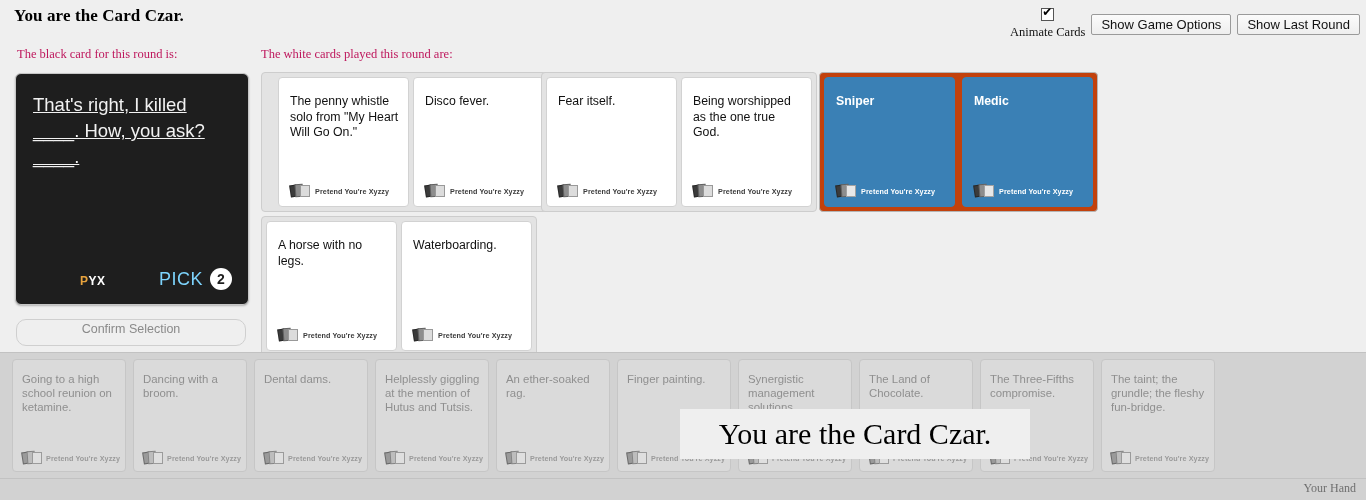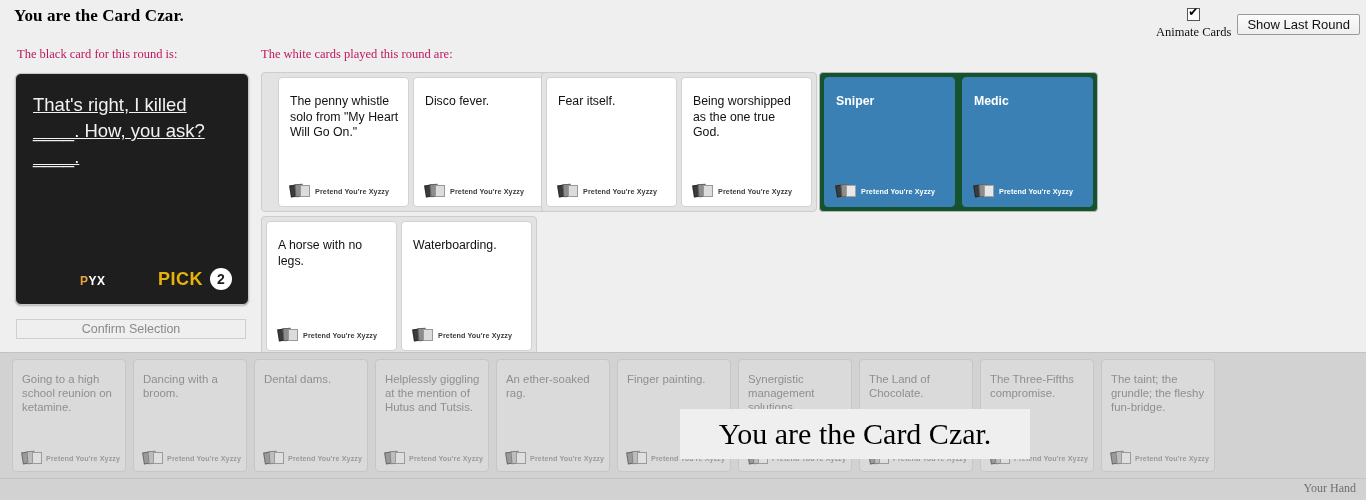--- a/index.html
+++ b/index.html
@@ -218,6 +218,7 @@
       <span class="chkbox"></span>
       <span class="chk-label">Animate Cards</span>
     </label>
+    <button class="tbtn">Show Game Options</button>
     <button class="tbtn">Show Last Round</button>
   </div>
 </div>

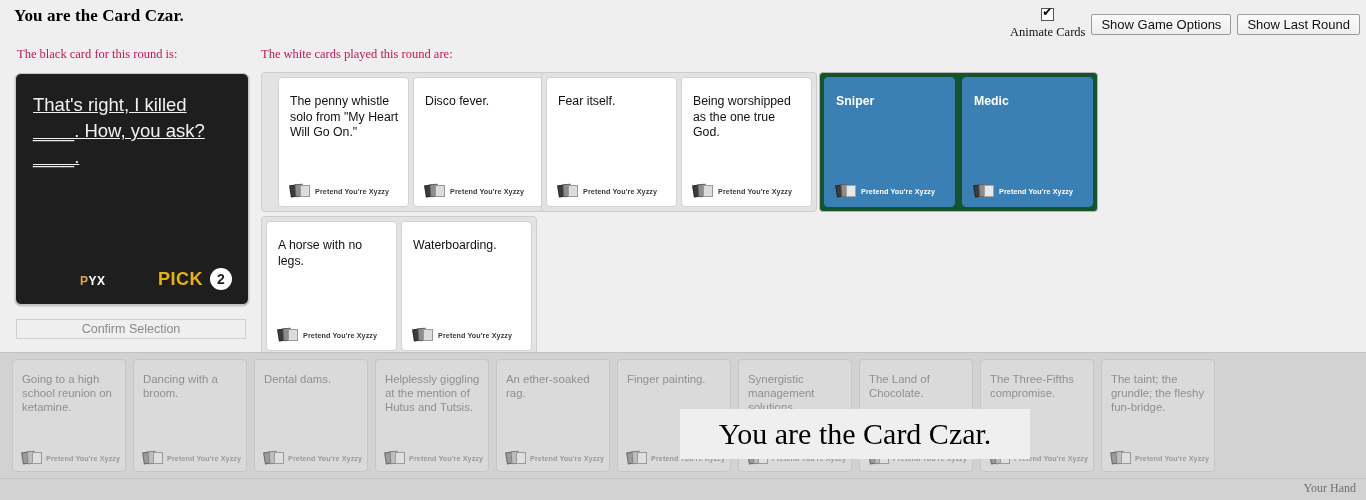--- a/index.html
+++ b/index.html
@@ -124,7 +124,7 @@
     padding: 4px;
     display: flex; gap: 4px;
   }
-  .group.selected { background: #14532d; border-color: #b5b5b5; gap: 7px; }
+  .group.selected { background: #c2410c; border-color: #b5b5b5; gap: 7px; }
   .wcard {
     width: 131px; height: 130px;
     background: #ffffff;

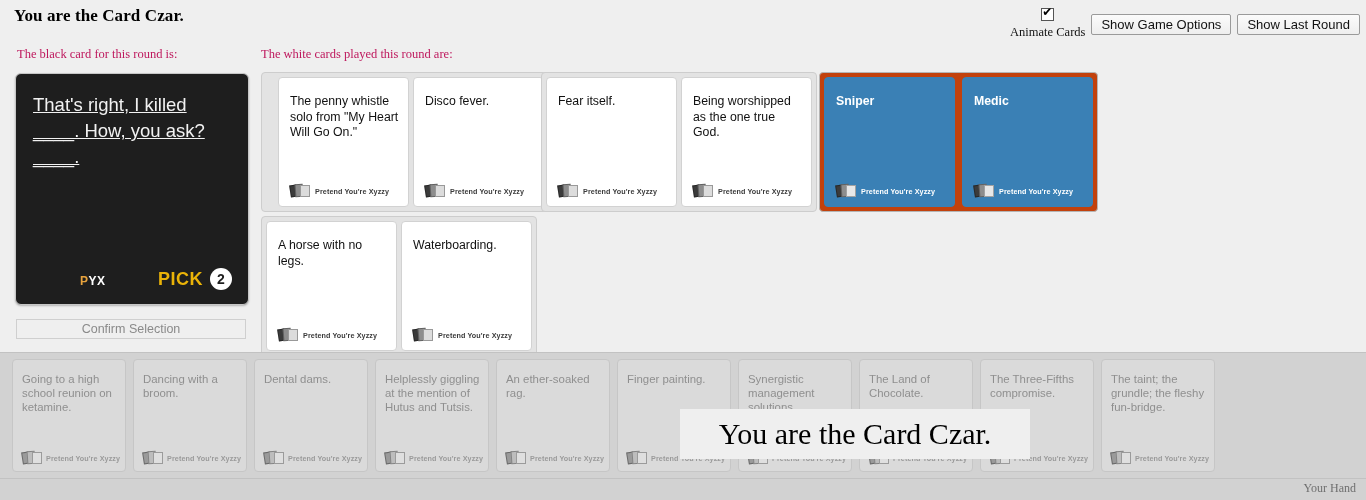--- a/index.html
+++ b/index.html
@@ -93,7 +93,7 @@
     display: flex; align-items: center; gap: 7px;
   }
   #pick-word {
-    color: #eab308; font-size: 18px; font-weight: bold; letter-spacing: .5px; text-align: right;
+    color: #7dd3fc; font-size: 18px; font-weight: normal; letter-spacing: .5px; text-align: right;
   }
   #pick-num {
     width: 22px; height: 22px; border-radius: 50%;

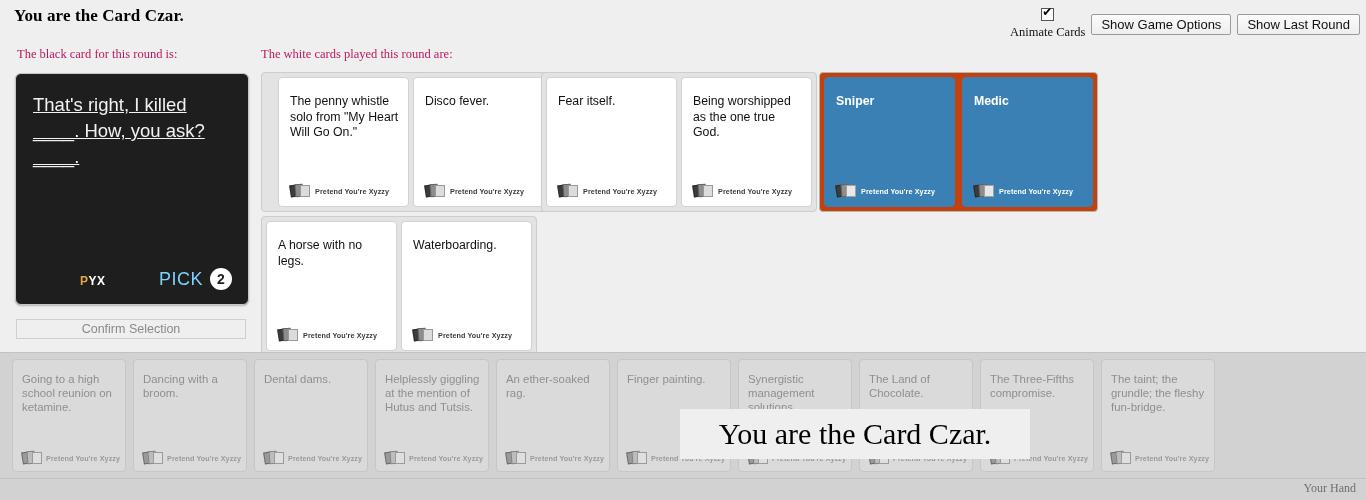--- a/index.html
+++ b/index.html
@@ -105,10 +105,10 @@
   
   #confirm-btn {
     position: absolute; left: 16px; top: 319px;
-    width: 230px; height: 20px;
+    width: 230px; height: 27px;
     background: #efefef;
     border: 1px solid #cfcfcf;
-    border-radius: 0;
+    border-radius: 10px;
     font-size: 12.5px; color: #8a8a8a;
     font-family: "Liberation Sans", sans-serif;
     text-align: center; line-height: 19px;

